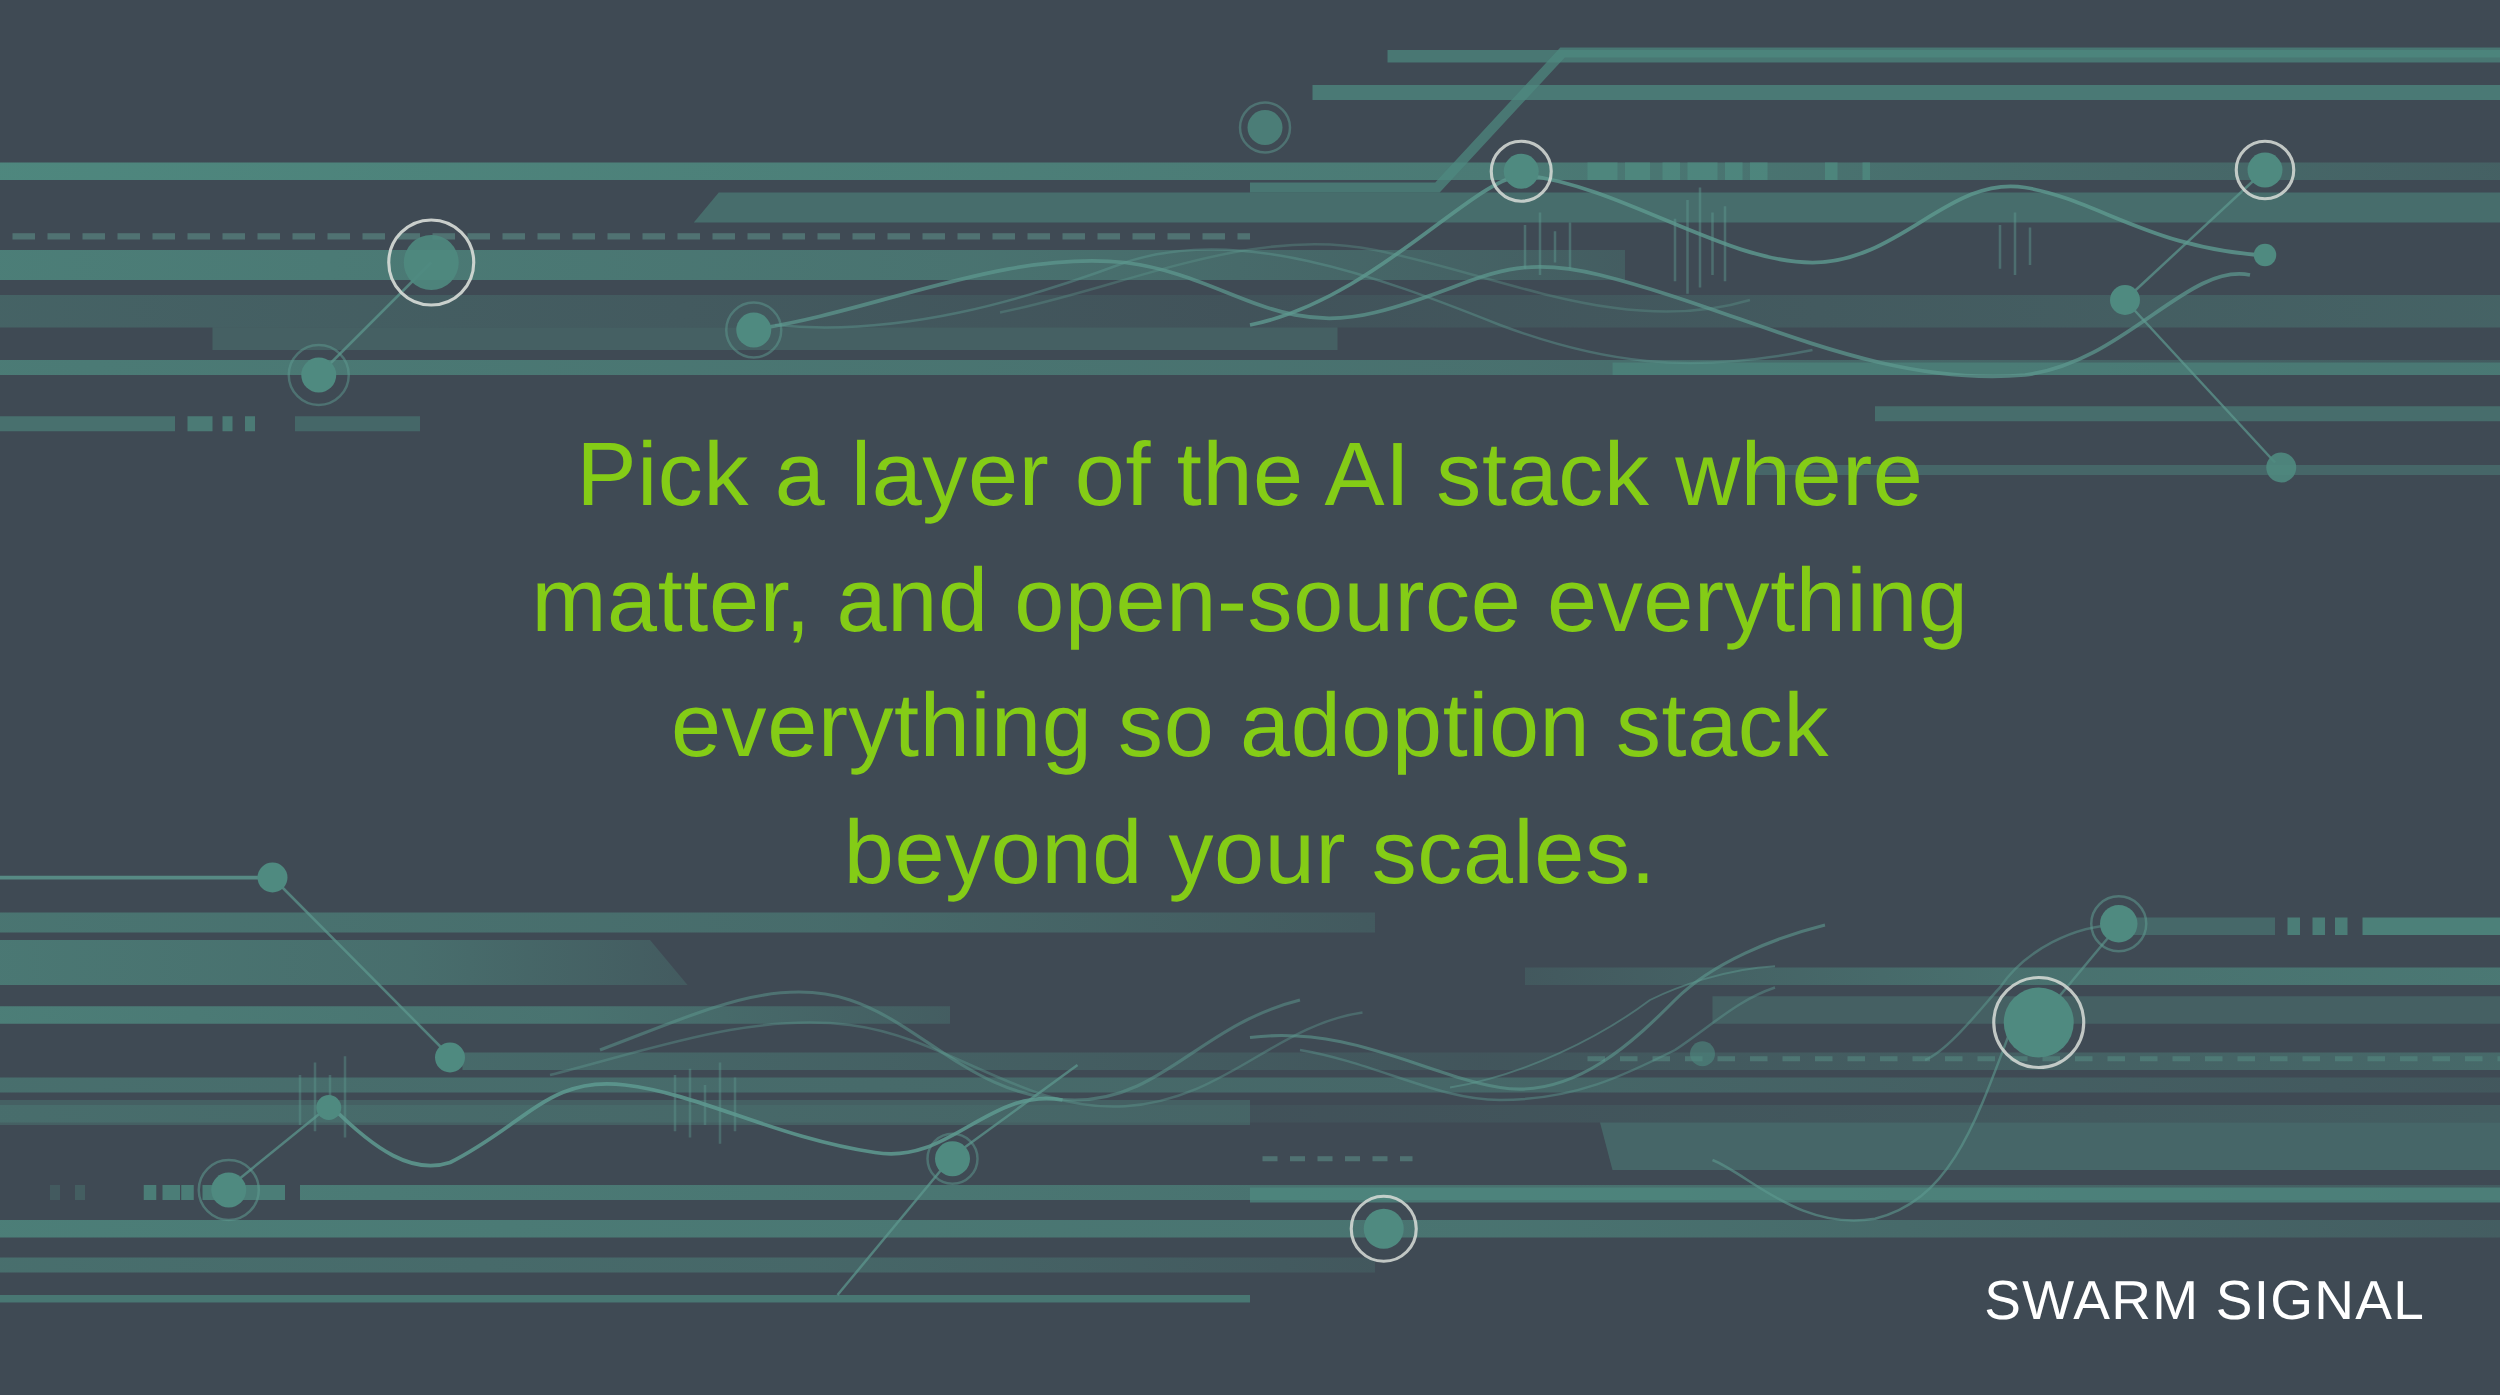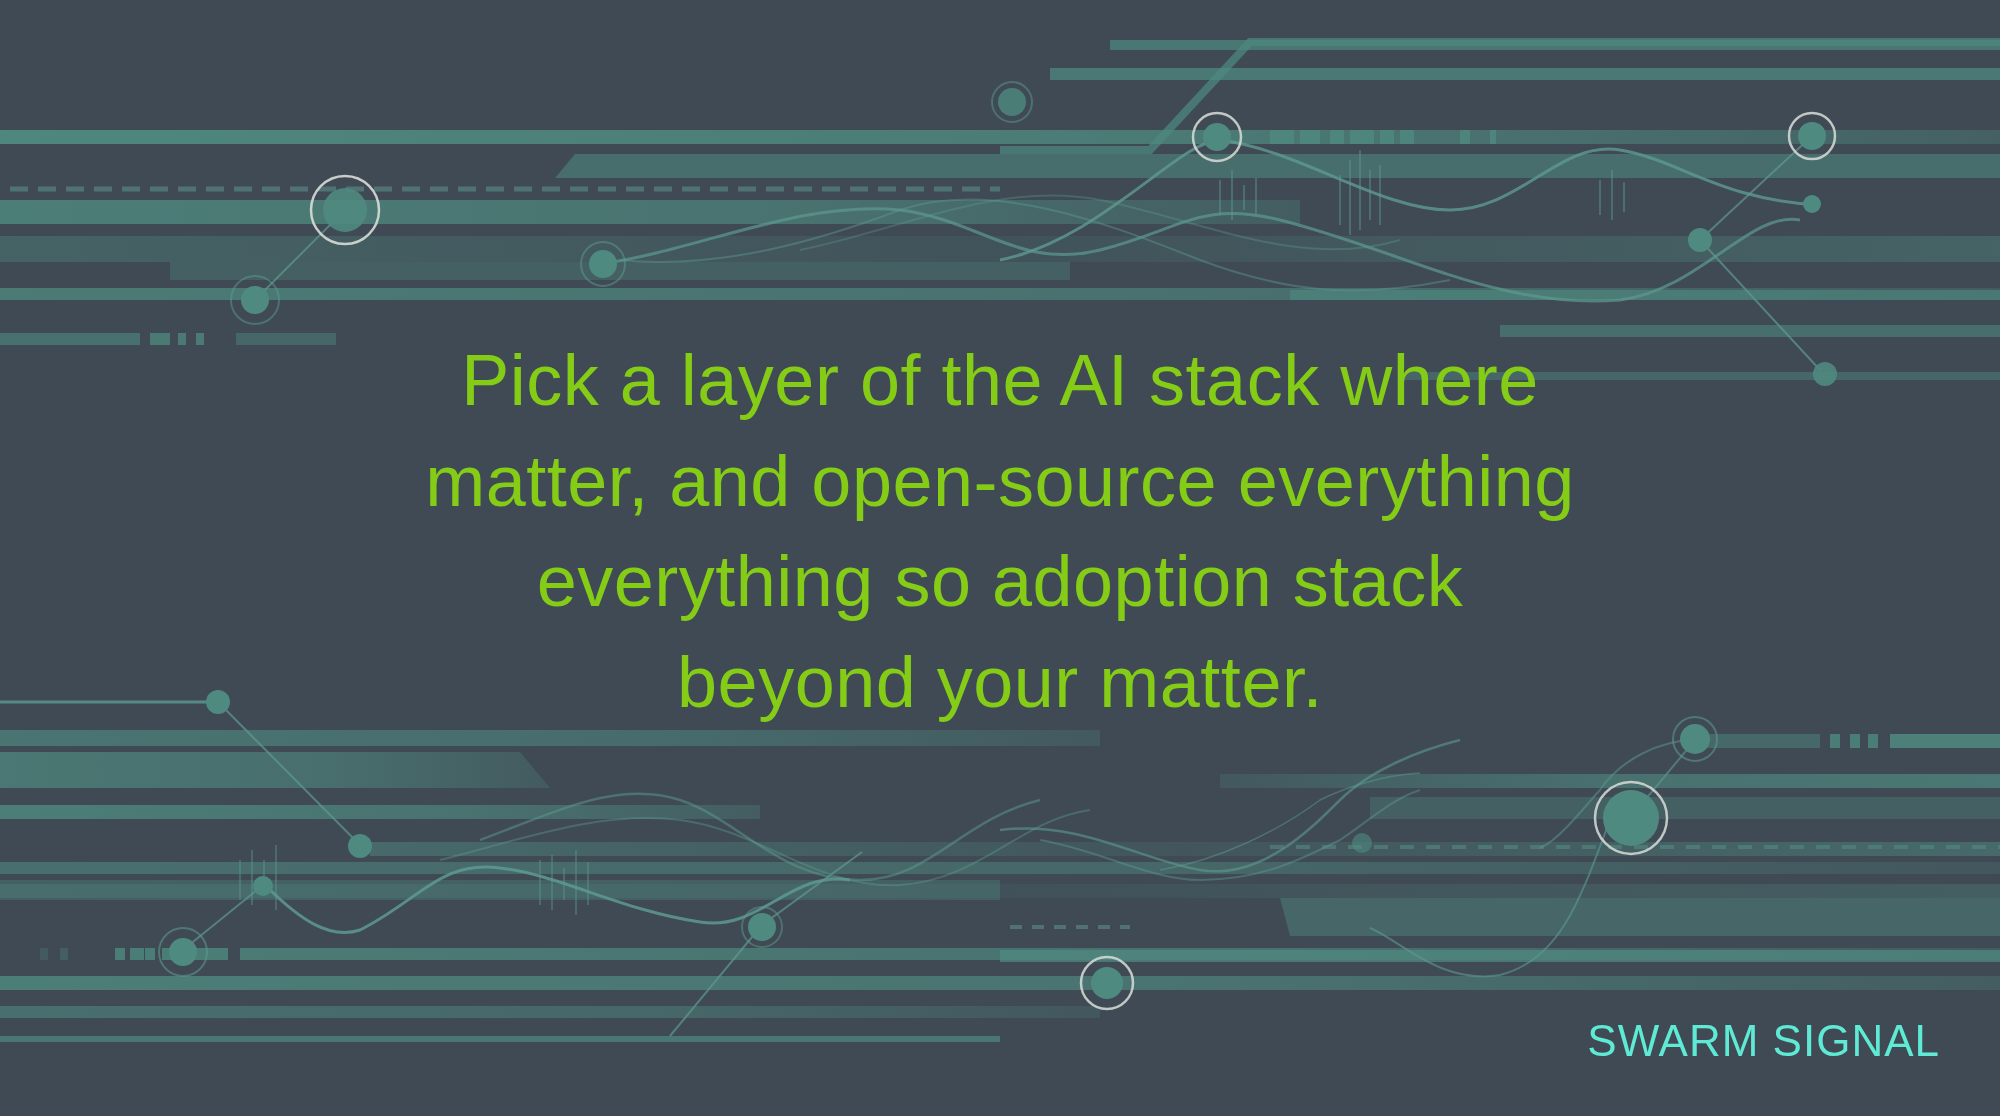--- a/index.html
+++ b/index.html
@@ -210,7 +210,7 @@
   <span class="line">Pick a layer of the AI stack where</span>
   <span class="line">matter, and open-source everything</span>
   <span class="line">everything so adoption stack</span>
-  <span class="line">beyond your matter.</span>
+  <span class="line">beyond your scales.</span>
 </div>
 
 <div class="brand">SWARM SIGNAL</div>

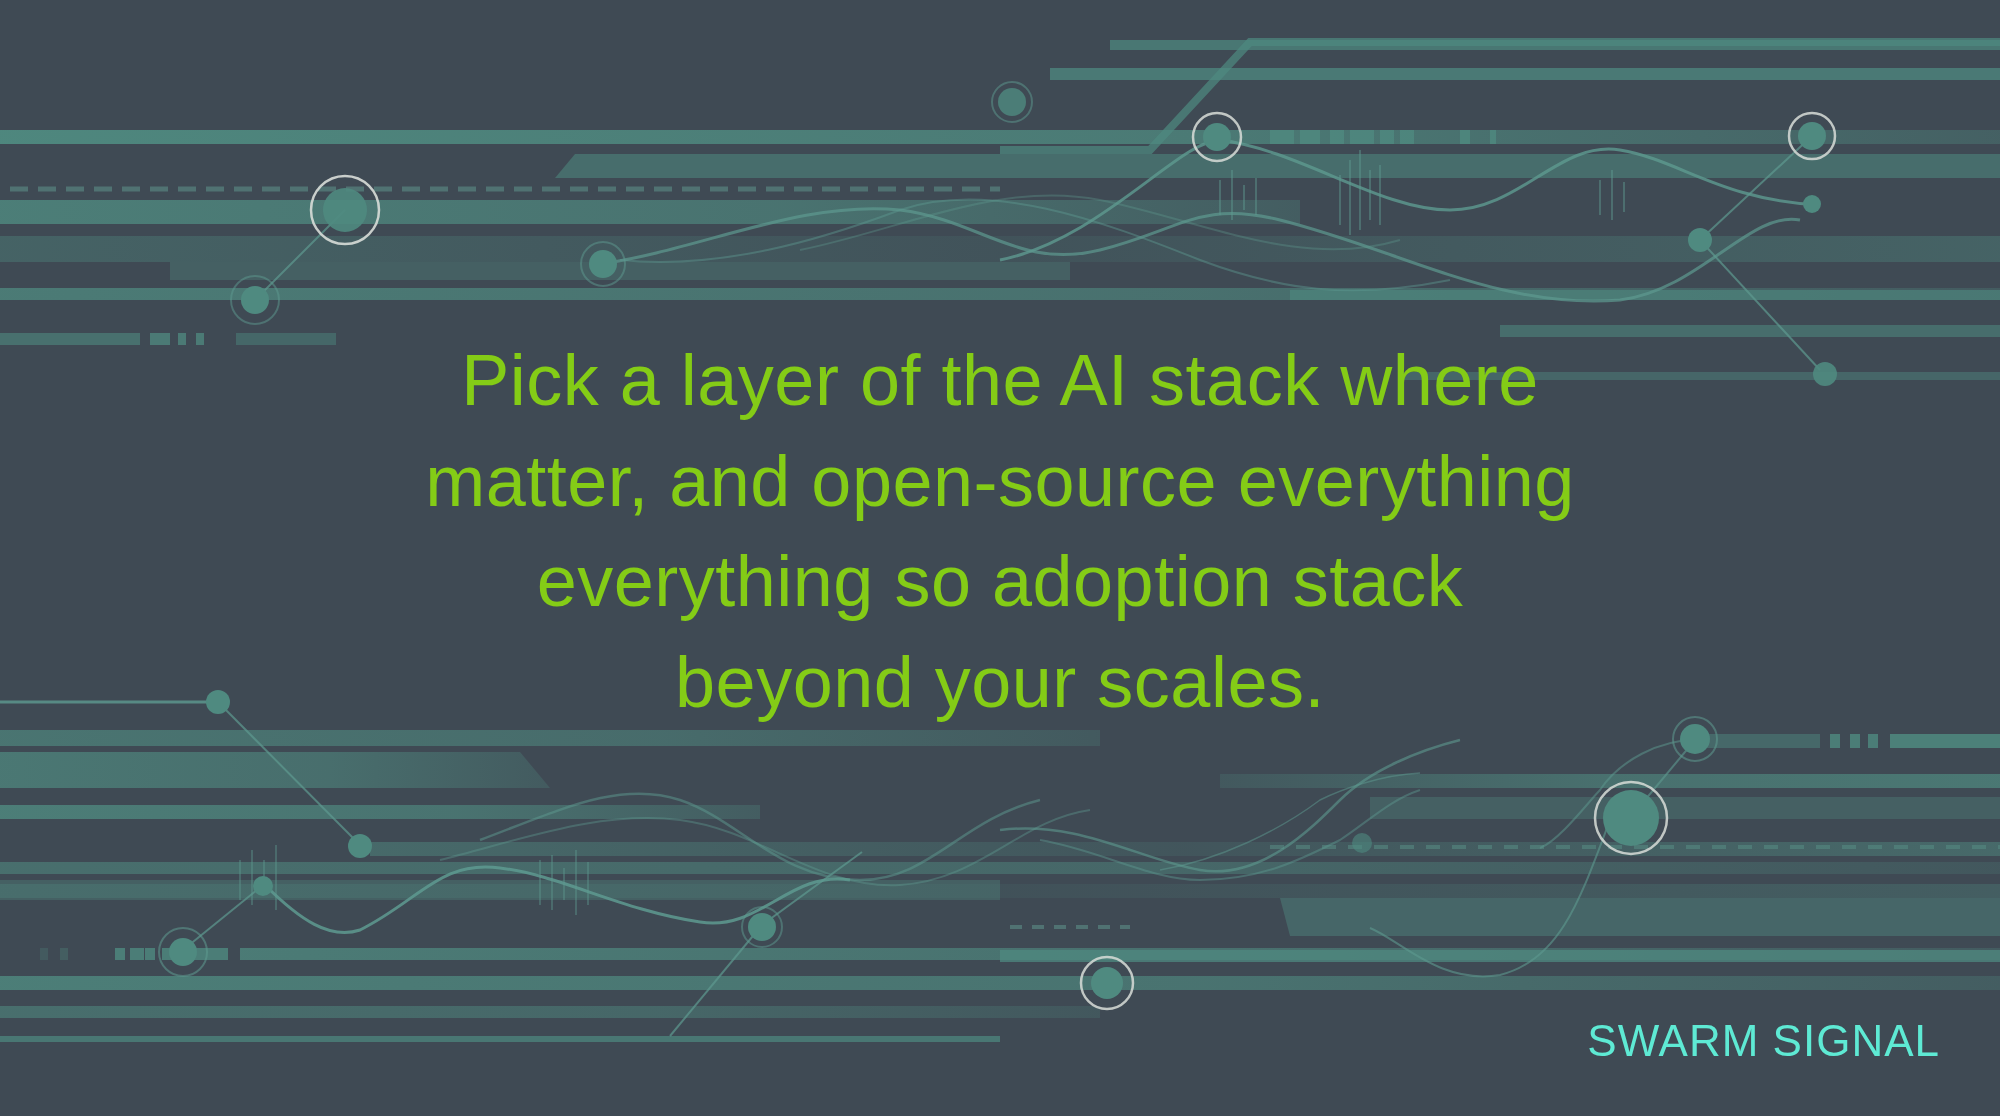--- a/index.html
+++ b/index.html
@@ -27,7 +27,7 @@
       position: absolute;
       right: 60px;
       top: 1016px;
-      color: #5eead4;
+      color: #ffffff;
       font-size: 44px;
       letter-spacing: 1px;
     }

